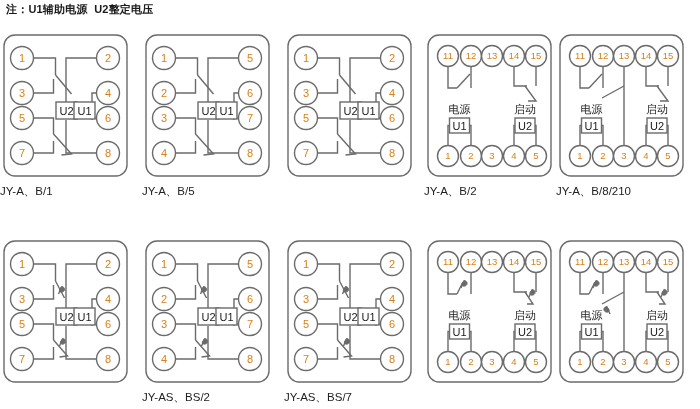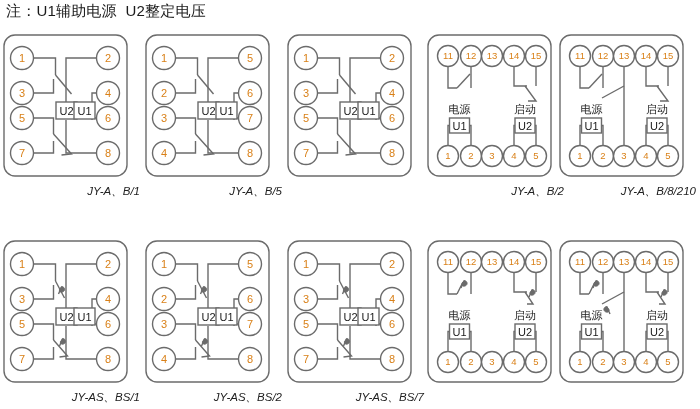--- a/index.html
+++ b/index.html
@@ -12,7 +12,7 @@
   }
   #note{
     position:absolute;left:6px;top:2px;
-    font-size:15px;color:#1a1a1a;font-weight:normal;
+    font-size:11px;color:#1a1a1a;font-weight:bold;
     letter-spacing:0.2px;white-space:pre;
   }
   .row{position:absolute;left:0;width:700px;height:180px;}

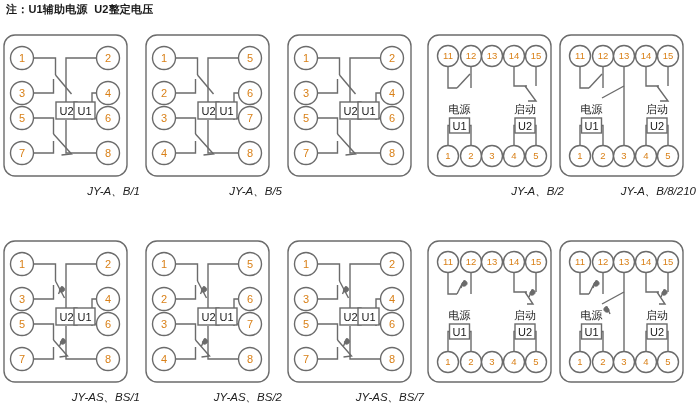--- a/index.html
+++ b/index.html
@@ -29,9 +29,8 @@
   .panel{position:absolute;left:0;top:0;}
   .caption{
     position:absolute;left:0;top:152px;width:100%;
-    text-align:right;font-size:11.5px;color:#222;
+    text-align:left;font-size:11.5px;color:#222;
     white-space:pre;
-    font-style:italic;
   }
   svg{display:block;overflow:visible;}
   .term-num{

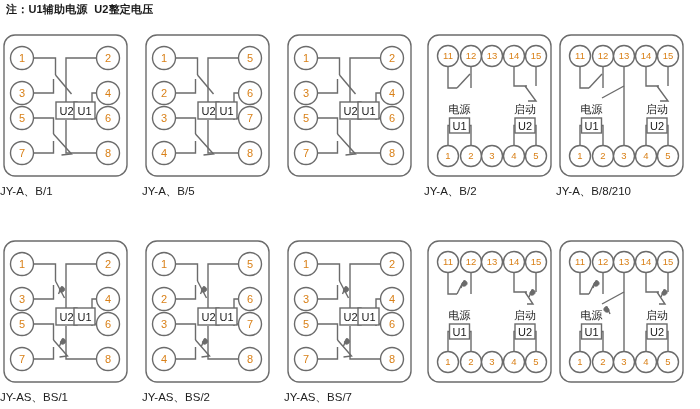--- a/index.html
+++ b/index.html
@@ -430,7 +430,6 @@
           </g>
         </svg>
       </div>
-      <div class="caption">JY-AS、BS/1</div>
     </div>
     <div class="cell c1">
       <div class="panel">

